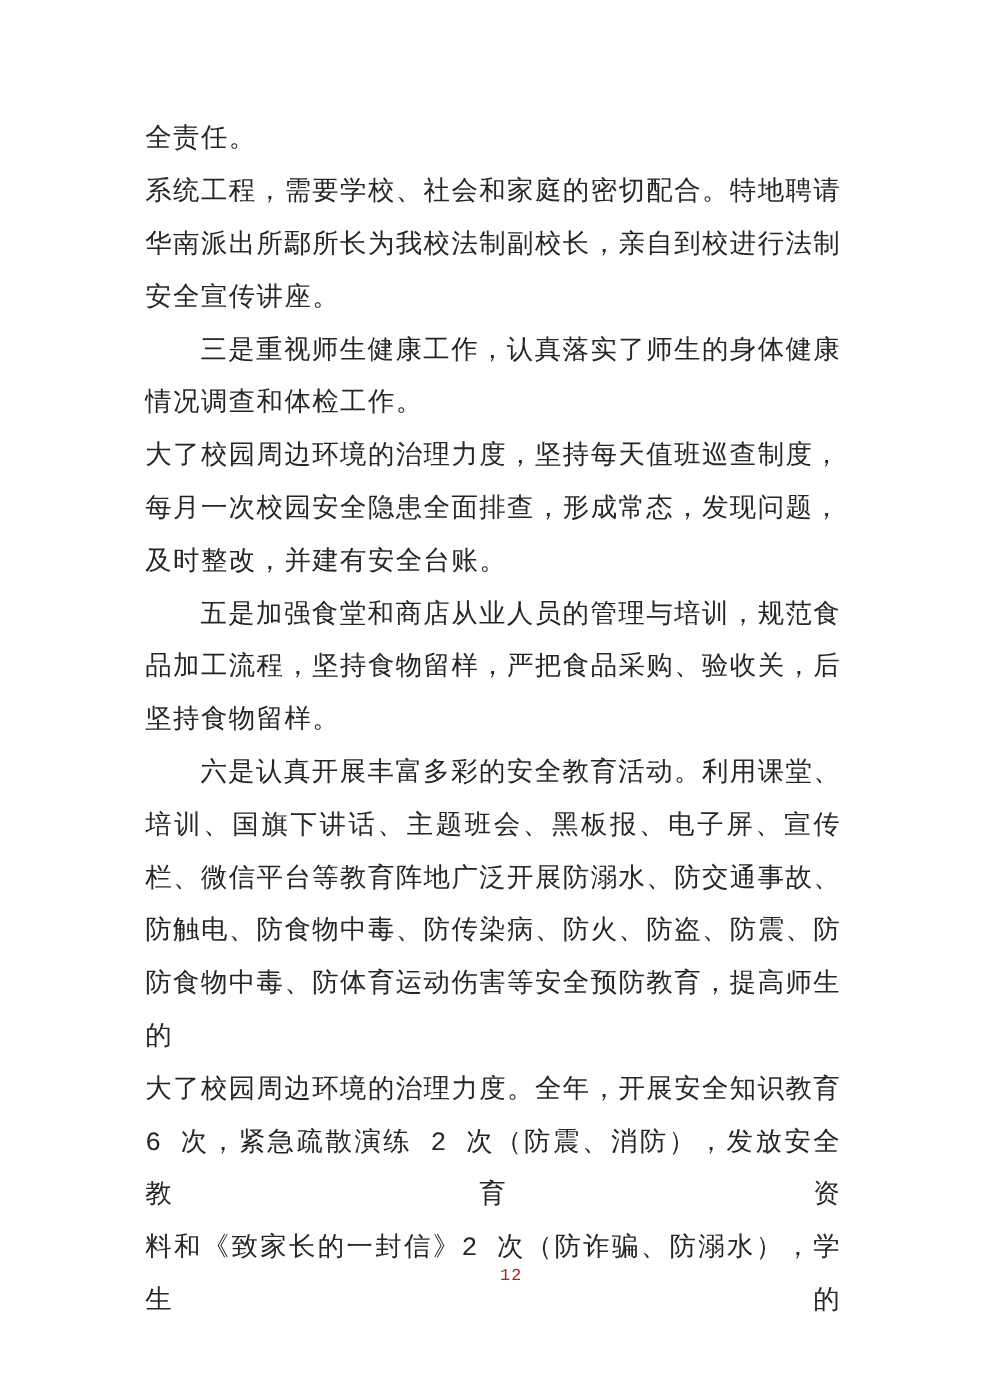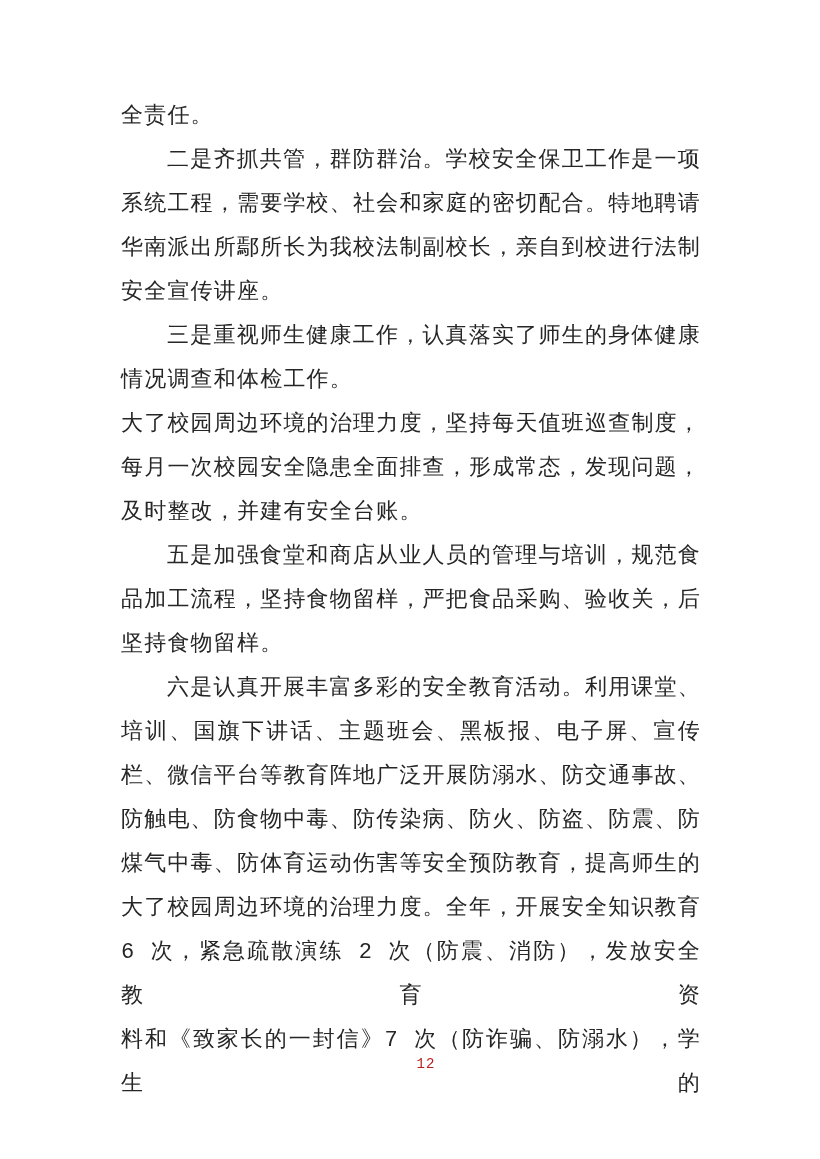--- a/index.html
+++ b/index.html
@@ -56,7 +56,6 @@
   <div class="content">
 
   <div class="line">全责任。</div>
-      <div class="line fill indent">二是齐抓共管，群防群治。学校安全保卫工作是一项</div>
       <div class="line fill">系统工程，需要学校、社会和家庭的密切配合。特地聘请</div>
       <div class="line fill">华南派出所鄢所长为我校法制副校长，亲自到校进行法制</div>
       <div class="line">安全宣传讲座。</div>

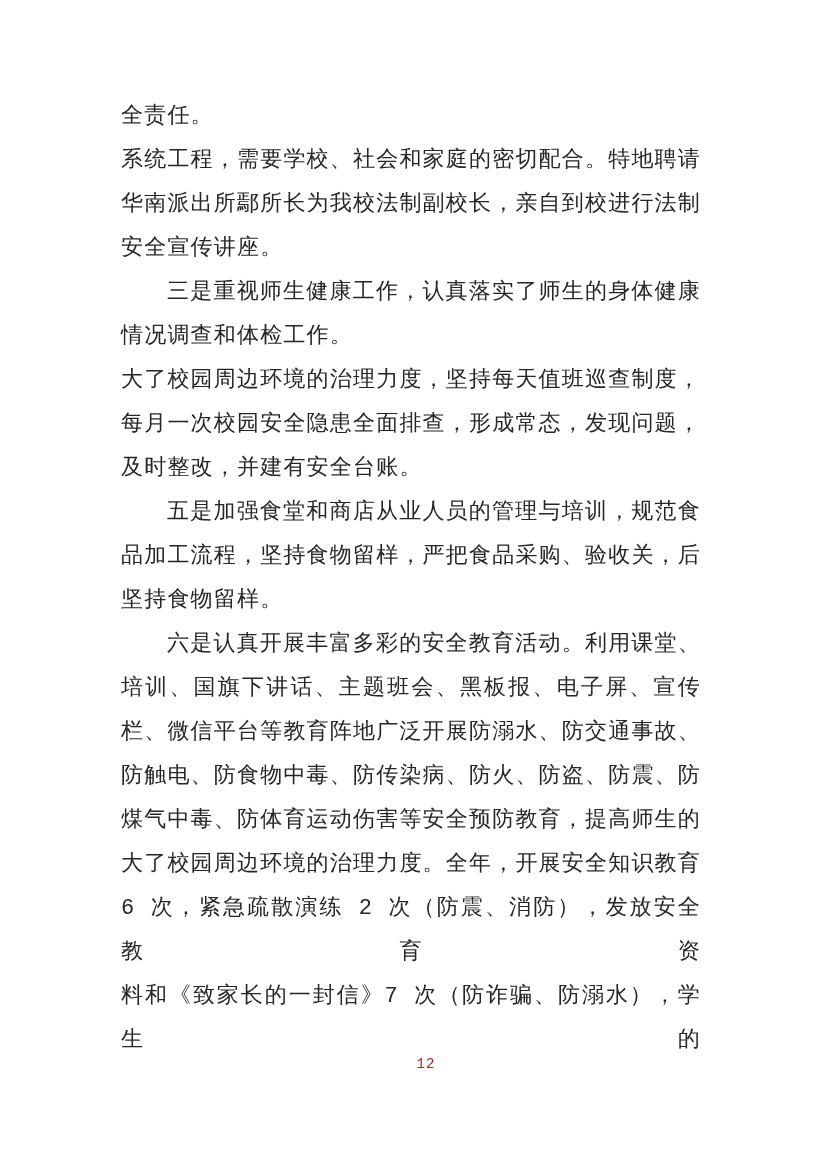--- a/index.html
+++ b/index.html
@@ -71,7 +71,7 @@
       <div class="line fill">培训、国旗下讲话、主题班会、黑板报、电子屏、宣传</div>
       <div class="line fill">栏、微信平台等教育阵地广泛开展防溺水、防交通事故、</div>
       <div class="line fill">防触电、防食物中毒、防传染病、防火、防盗、防震、防</div>
-      <div class="line fill">煤气中毒、防体育运动伤害等安全预防教育，提高师生的</div>
+      <div class="line fill">防食物中毒、防体育运动伤害等安全预防教育，提高师生的</div>
       <div class="line fill">大了校园周边环境的治理力度。全年，开展安全知识教育</div>
       <div class="line fill">6 次，紧急疏散演练 2 次（防震、消防），发放安全教育资</div>
       <div class="line fill">料和《致家长的一封信》7 次（防诈骗、防溺水），学生的</div>

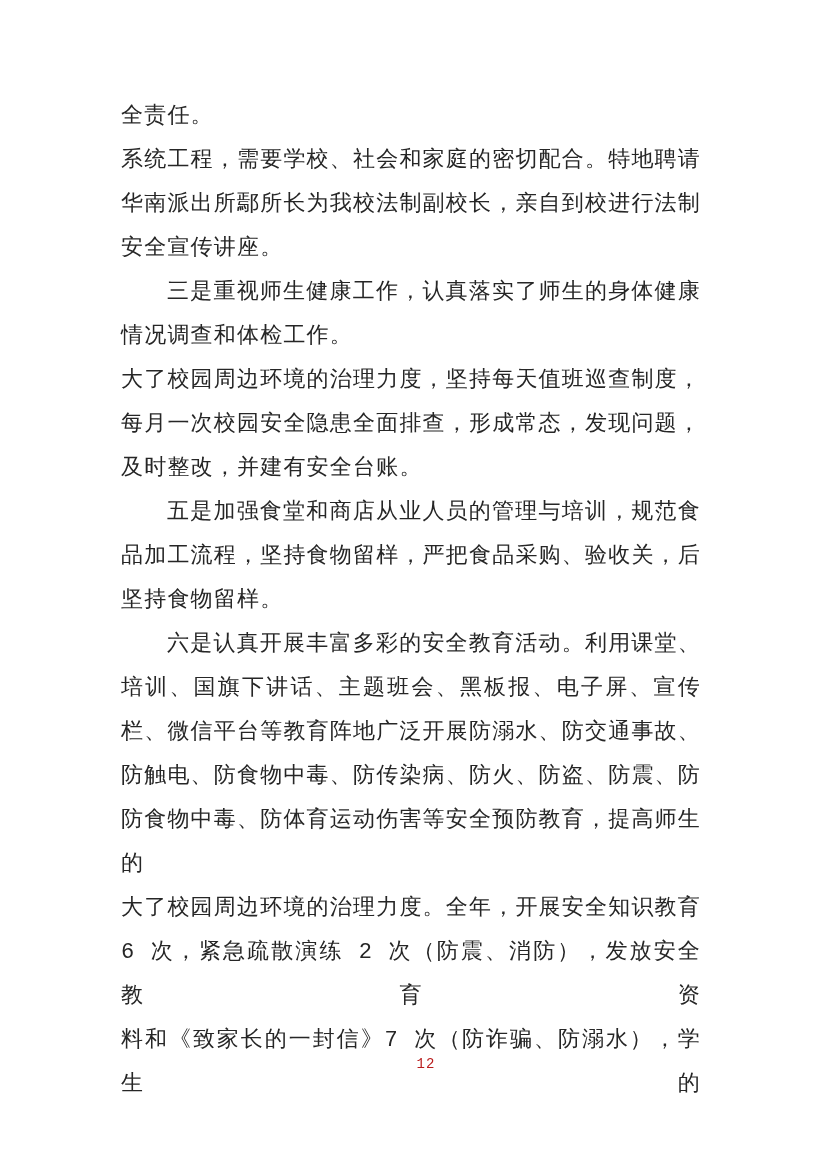--- a/index.html
+++ b/index.html
@@ -74,7 +74,7 @@
       <div class="line fill">防食物中毒、防体育运动伤害等安全预防教育，提高师生的</div>
       <div class="line fill">大了校园周边环境的治理力度。全年，开展安全知识教育</div>
       <div class="line fill">6 次，紧急疏散演练 2 次（防震、消防），发放安全教育资</div>
-      <div class="line fill">料和《致家长的一封信》7 次（防诈骗、防溺水），学生的</div>
+      <div class="line fill">料和《致家长的一封信》2 次（防诈骗、防溺水），学生的</div>
     </div>
   <div class="page-number">12</div>
 </div>

